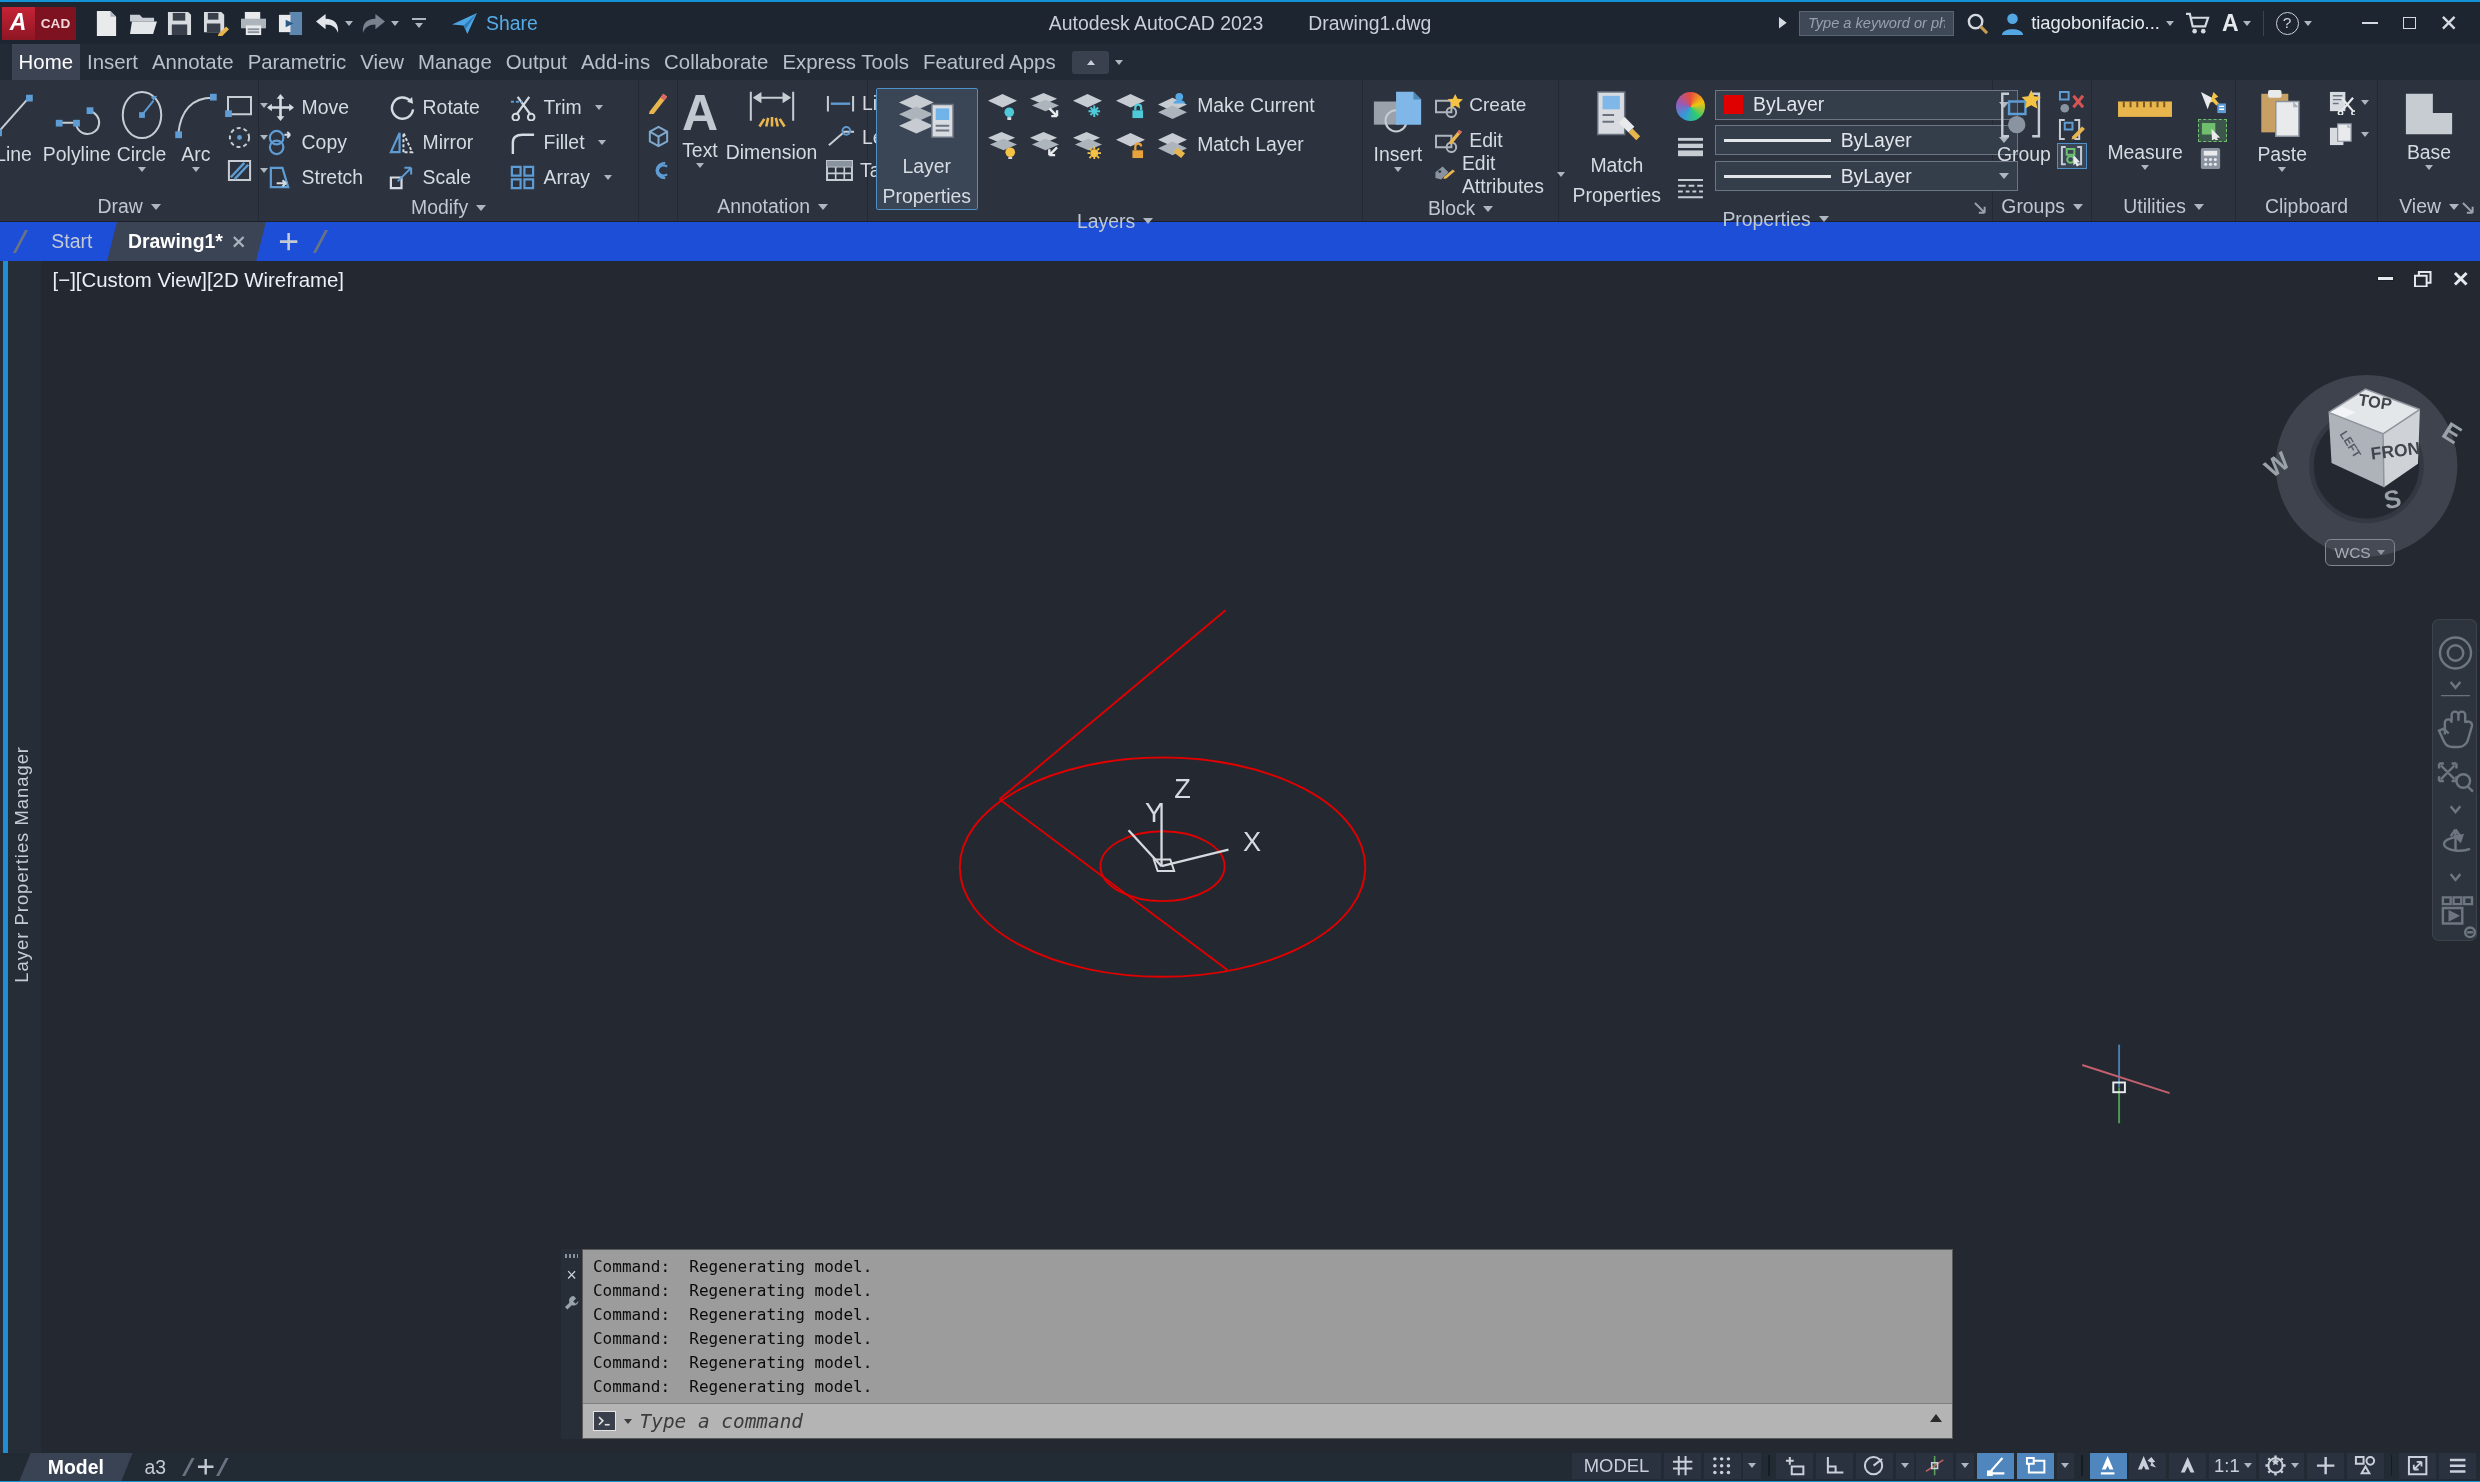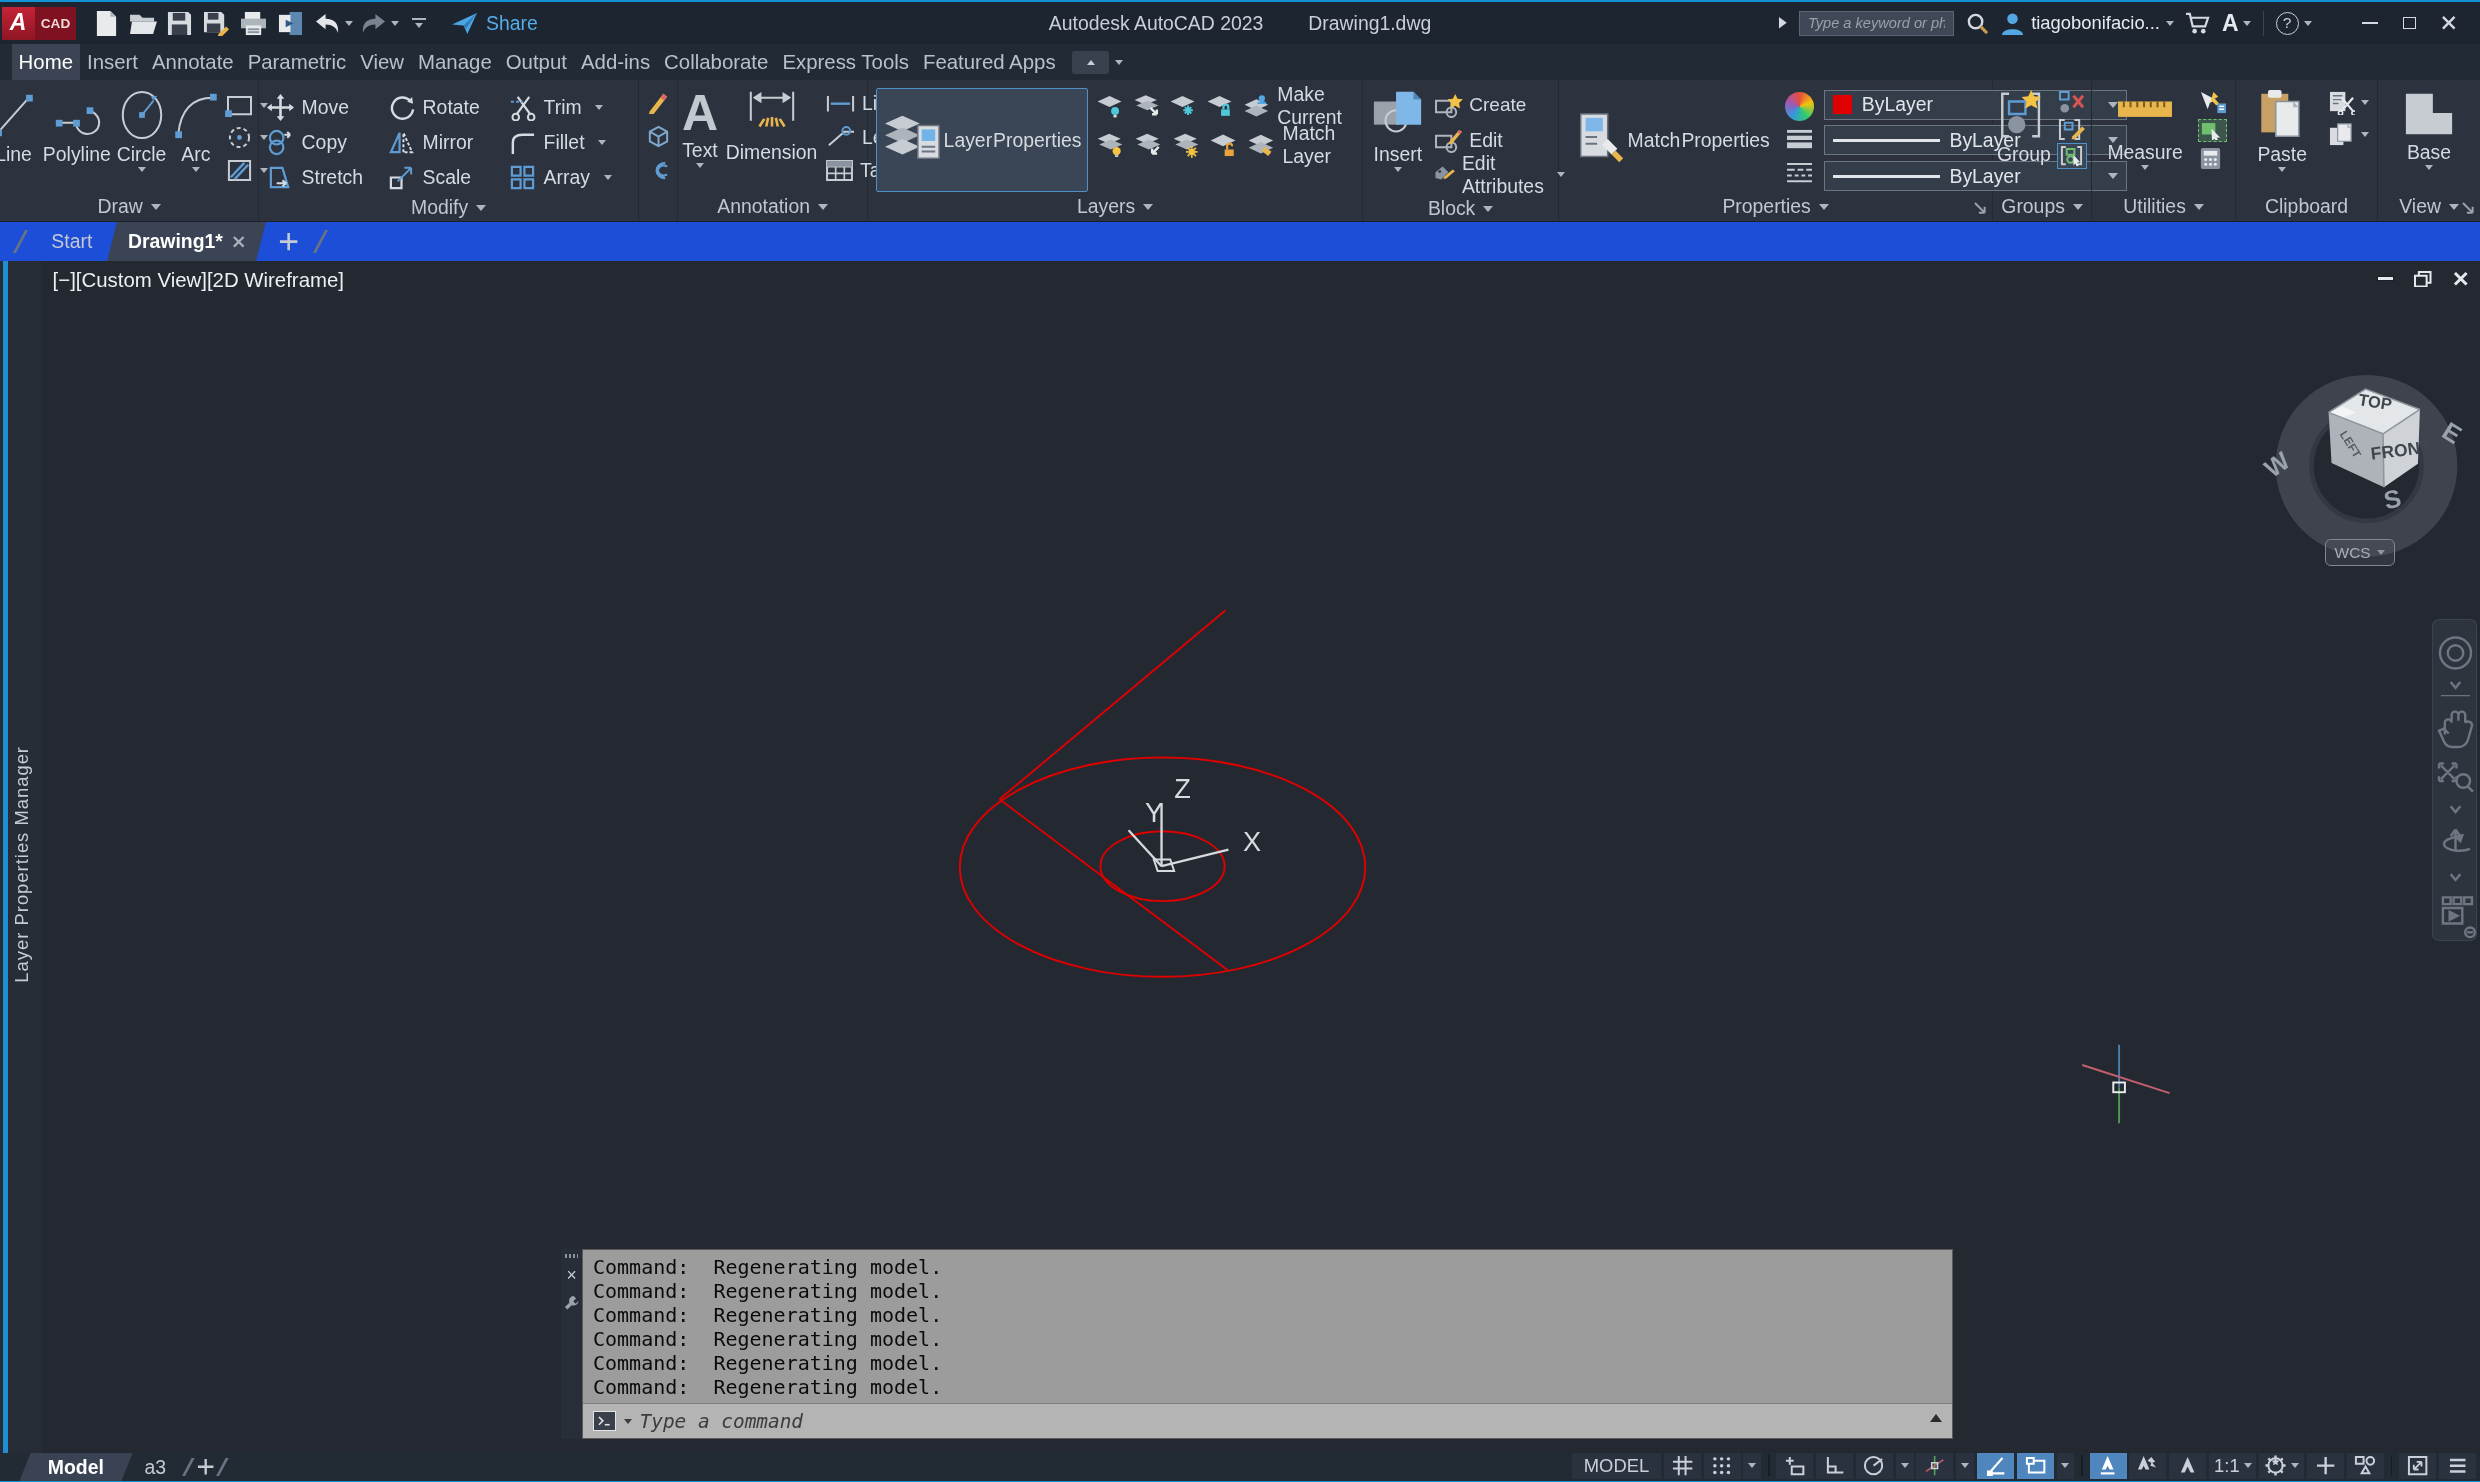--- a/index.html
+++ b/index.html
@@ -48,7 +48,7 @@
   .vbtn .lbl { line-height:21.3px; text-align:center; }
   .hbtn { display:flex; align-items:center; gap:7.8px; font-size:19.4px; color:#D6DBE1; height:33px; }
   .modgrid { display:grid; grid-template-columns:121px 121px 115px; grid-auto-rows:35px; align-items:center; }
-  .bigbtn { display:flex; flex-direction:row; align-items:center; justify-content:flex-start; gap:1px; font-size:19.4px; color:#D6DBE1; text-align:right; line-height:22px; padding:1.9px 5.8px; }
+  .bigbtn { display:flex; flex-direction:column; align-items:center; justify-content:flex-start; gap:8px; font-size:19.4px; color:#D6DBE1; text-align:right; line-height:22px; padding:1.9px 5.8px; }
   .bigbtn.hl { border:1.9px solid #4E90C8; background:#3A4656; border-radius:1.9px; }
   .smallcol { display:flex; flex-direction:column; justify-content:space-between; padding:1.9px 0 5.8px 0; }
   .smallcol .sbx { display:flex; align-items:center; gap:5.8px; height:31px; }

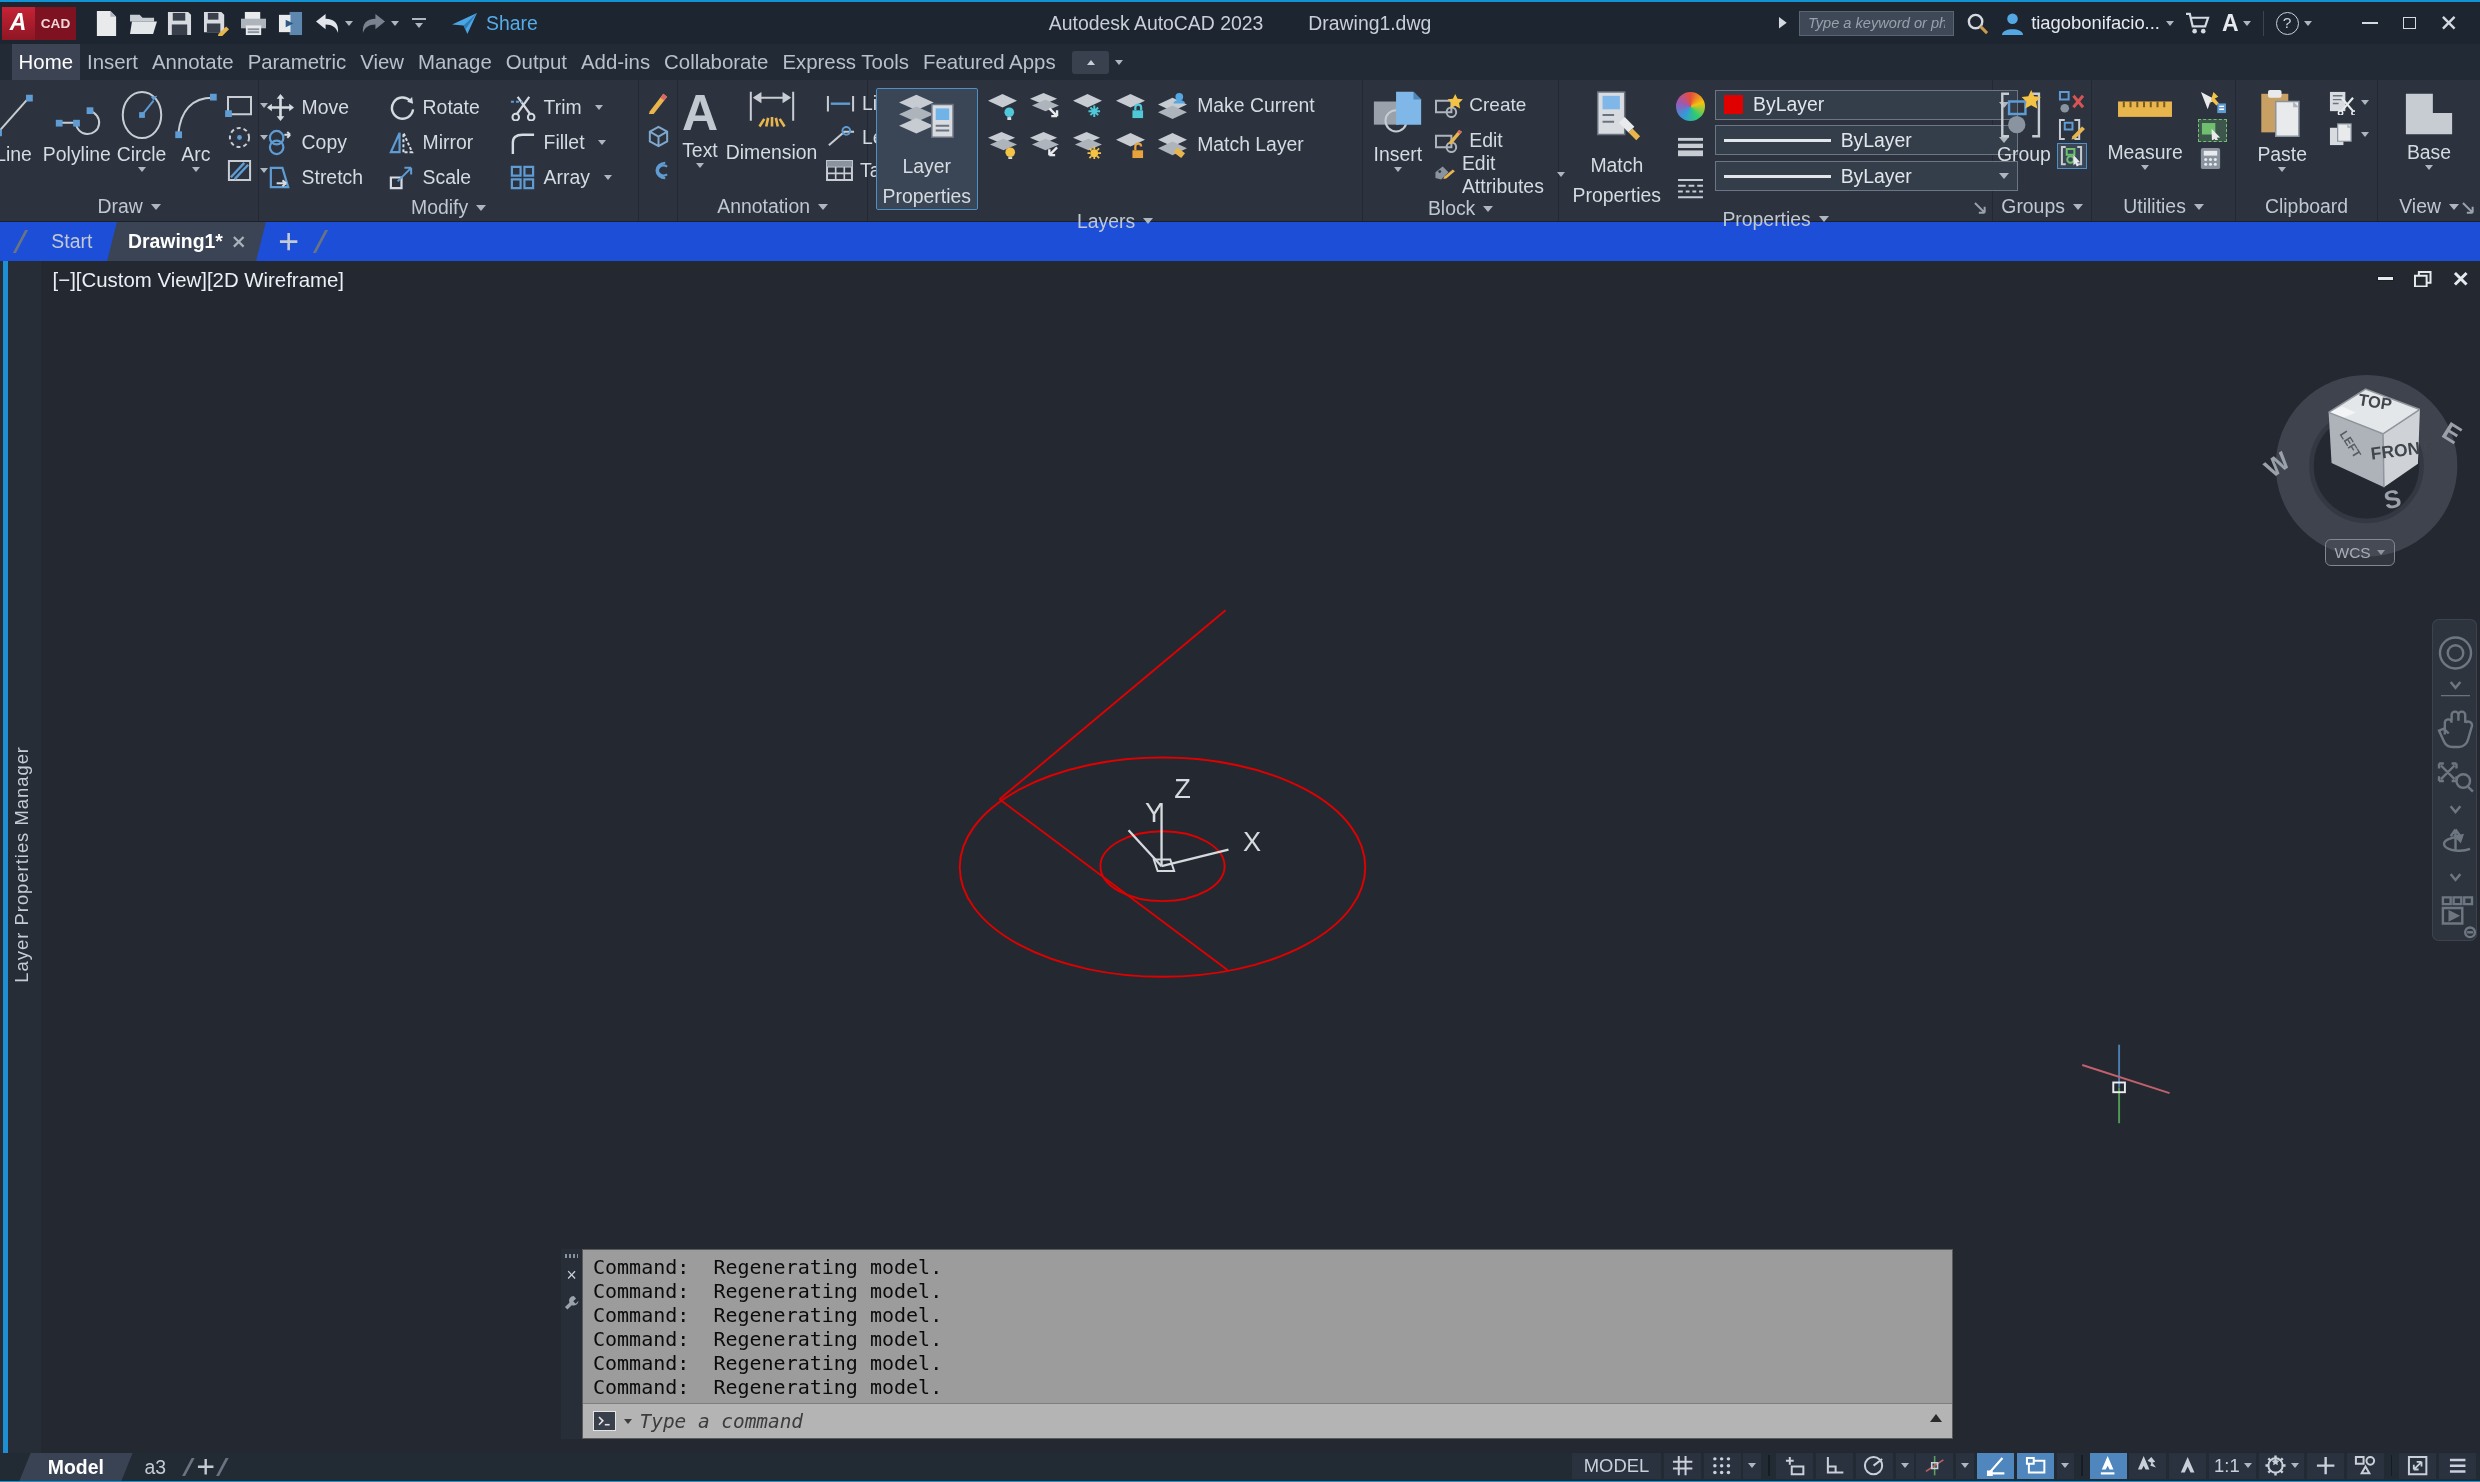--- a/index.html
+++ b/index.html
@@ -90,7 +90,7 @@
   .cmd-x { color:#C9CFD8; font-size:17.5px; line-height:17.5px; }
   .cmd-main { flex:1; display:flex; flex-direction:column; border:1px solid #5A5A5A; }
   .cmd-history { flex:1; background:#9C9C9C; padding:4.9px 0 0 9.7px; }
-  .cmd-line { font-family:"DejaVu Sans Mono",monospace; font-size:20px; color:#0B0B0B; line-height:24px; white-space:pre; }
+  .cmd-line { font-family:"DejaVu Sans Mono",monospace; font-size:16px; color:#0B0B0B; line-height:24px; white-space:pre; }
   .cmd-inputrow { height:35px; background:#B4B4B4; border-top:1.9px solid #7F7F7F; display:flex; align-items:center; gap:7.8px; padding:0 9.7px; position:relative; }
   .cmd-prompt-icon { width:23px; height:19.4px; background:#39404C; border:1px solid #E4E4E4; display:flex; align-items:center; justify-content:center; }
   .cmd-placeholder { font-family:"DejaVu Sans Mono",monospace; font-style:italic; font-size:19.4px; color:#3C3C3C; }

